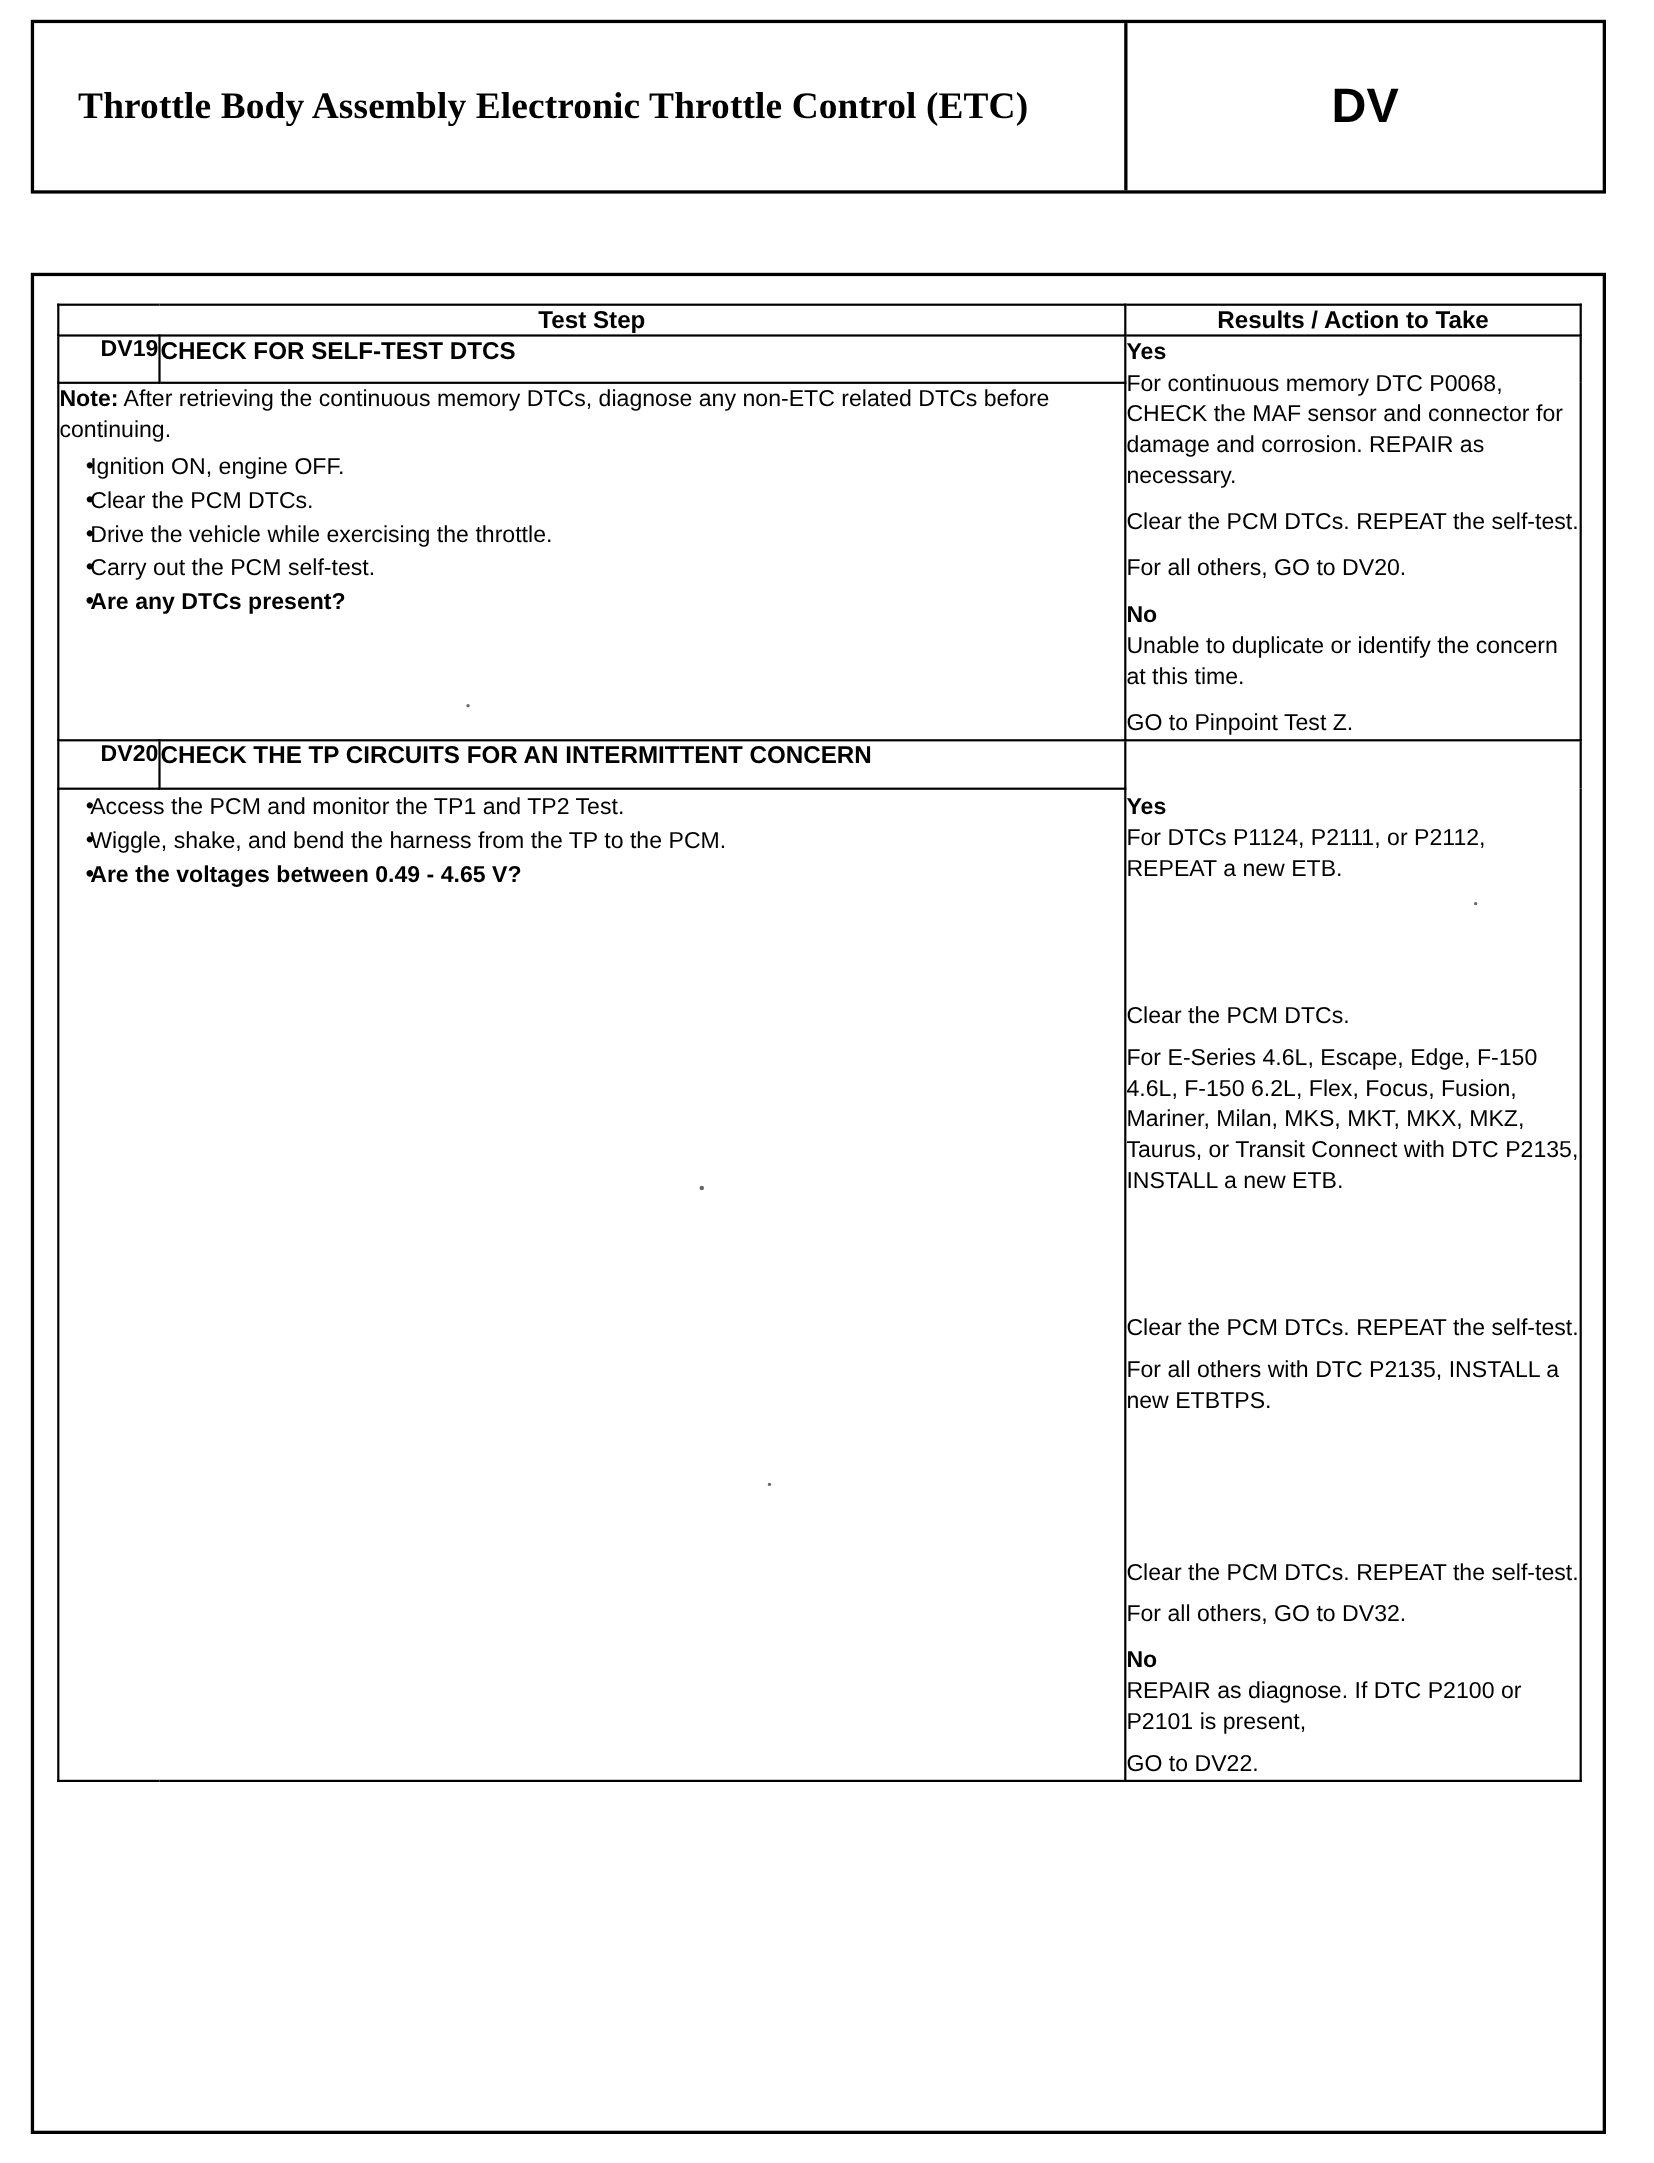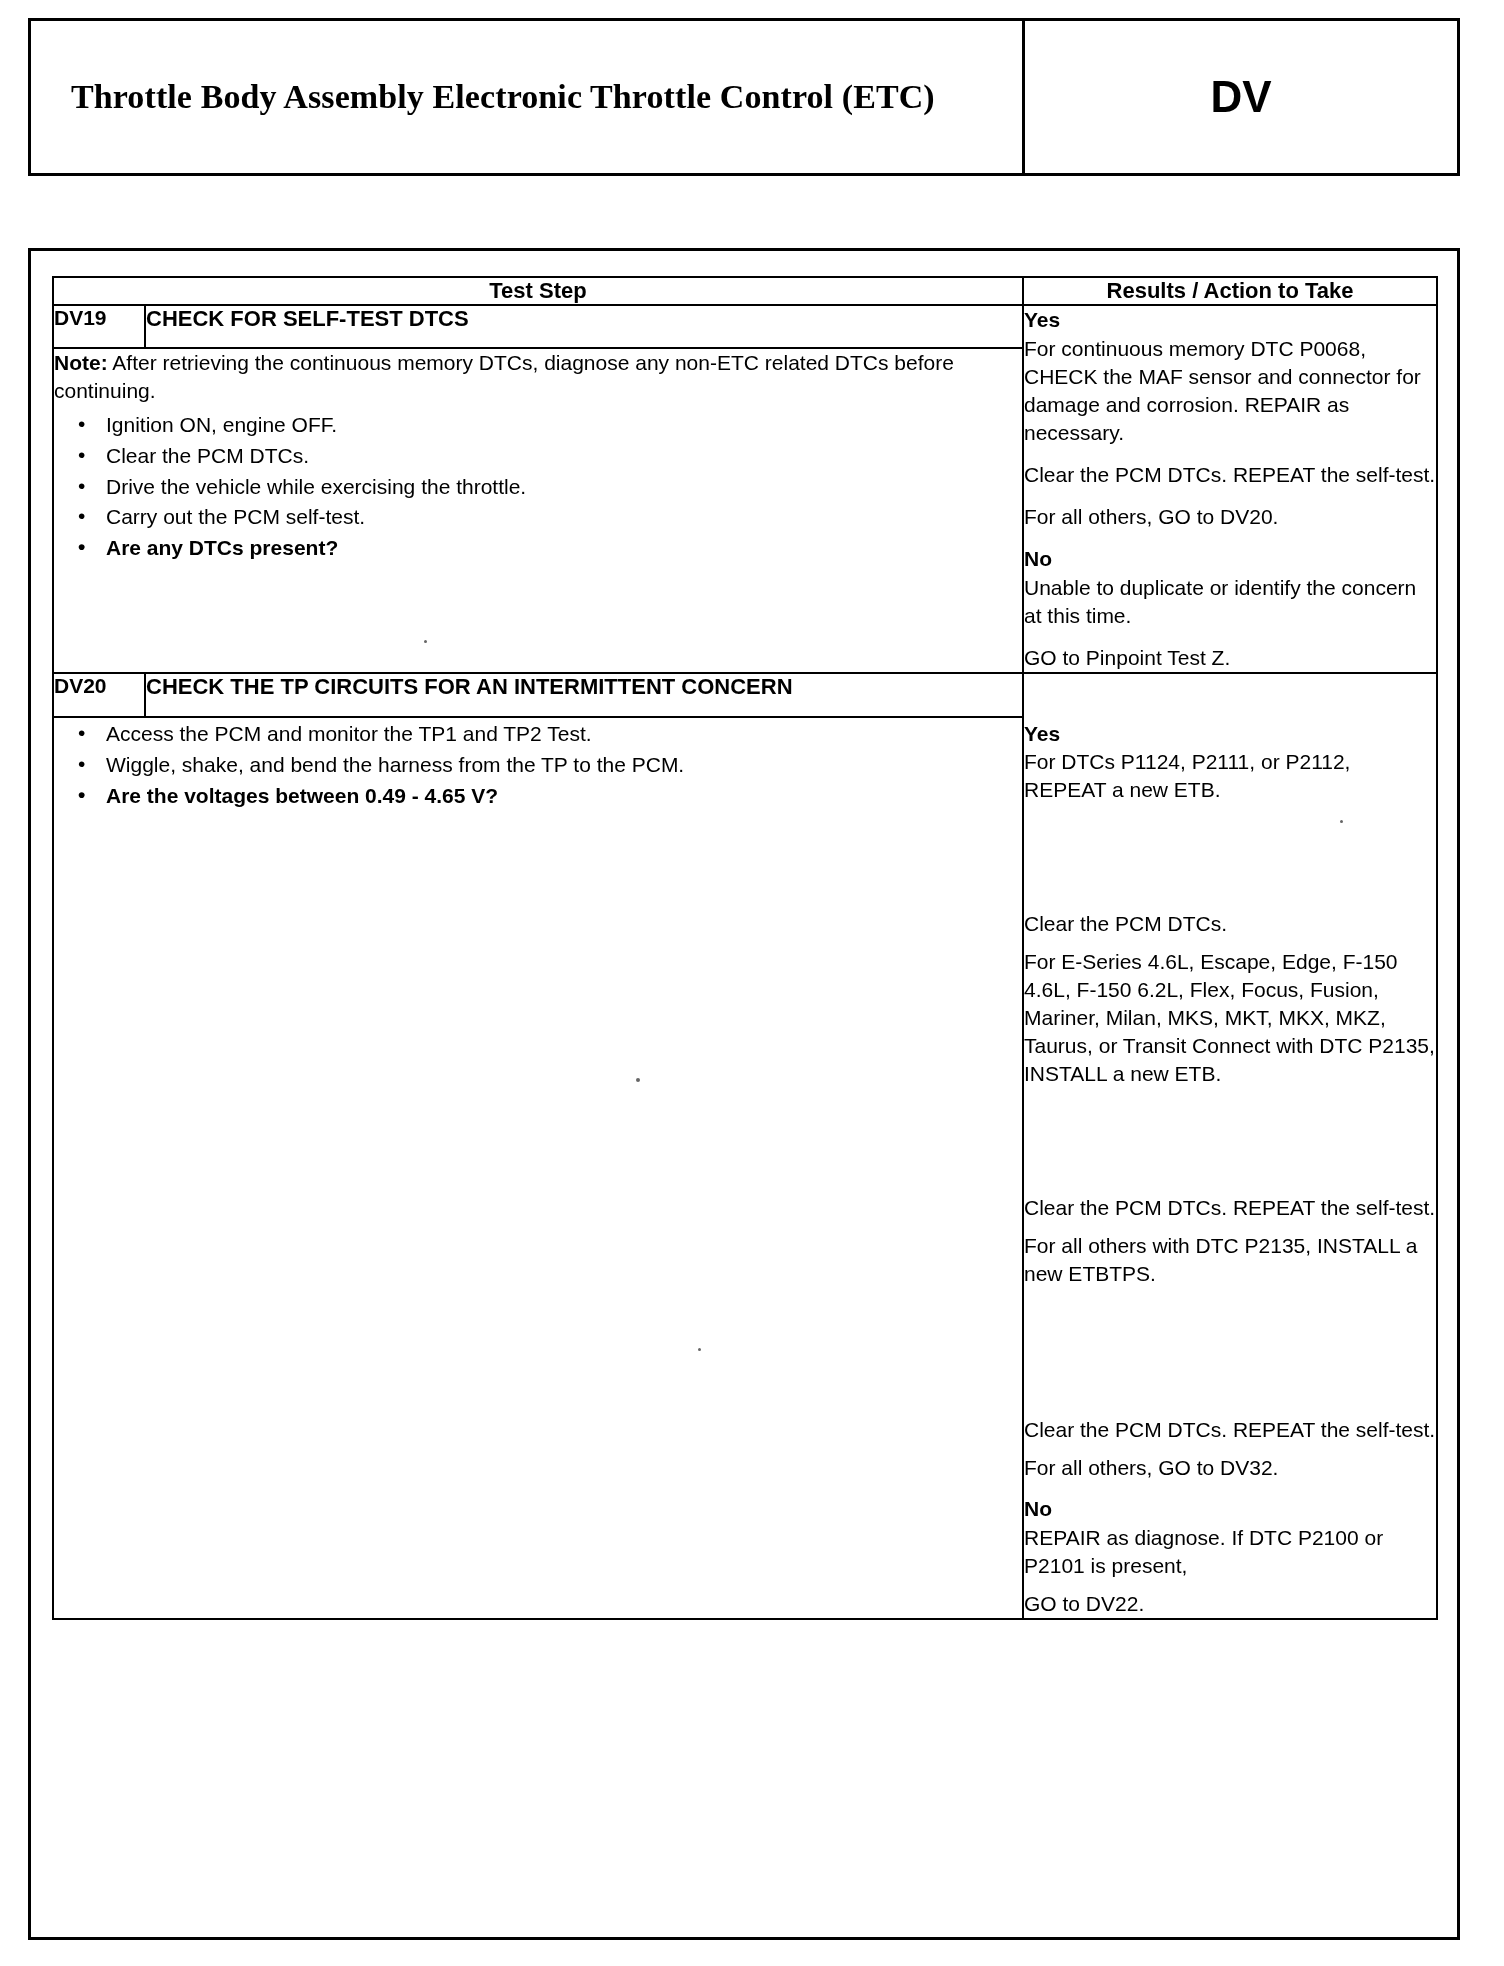--- a/index.html
+++ b/index.html
@@ -104,7 +104,7 @@
   }
 
   td.id-cell {
-    text-align: left;
+    text-align: right;
     font-size: 21px;
     font-weight: bold;
     padding: 9px 2px 0 2px;

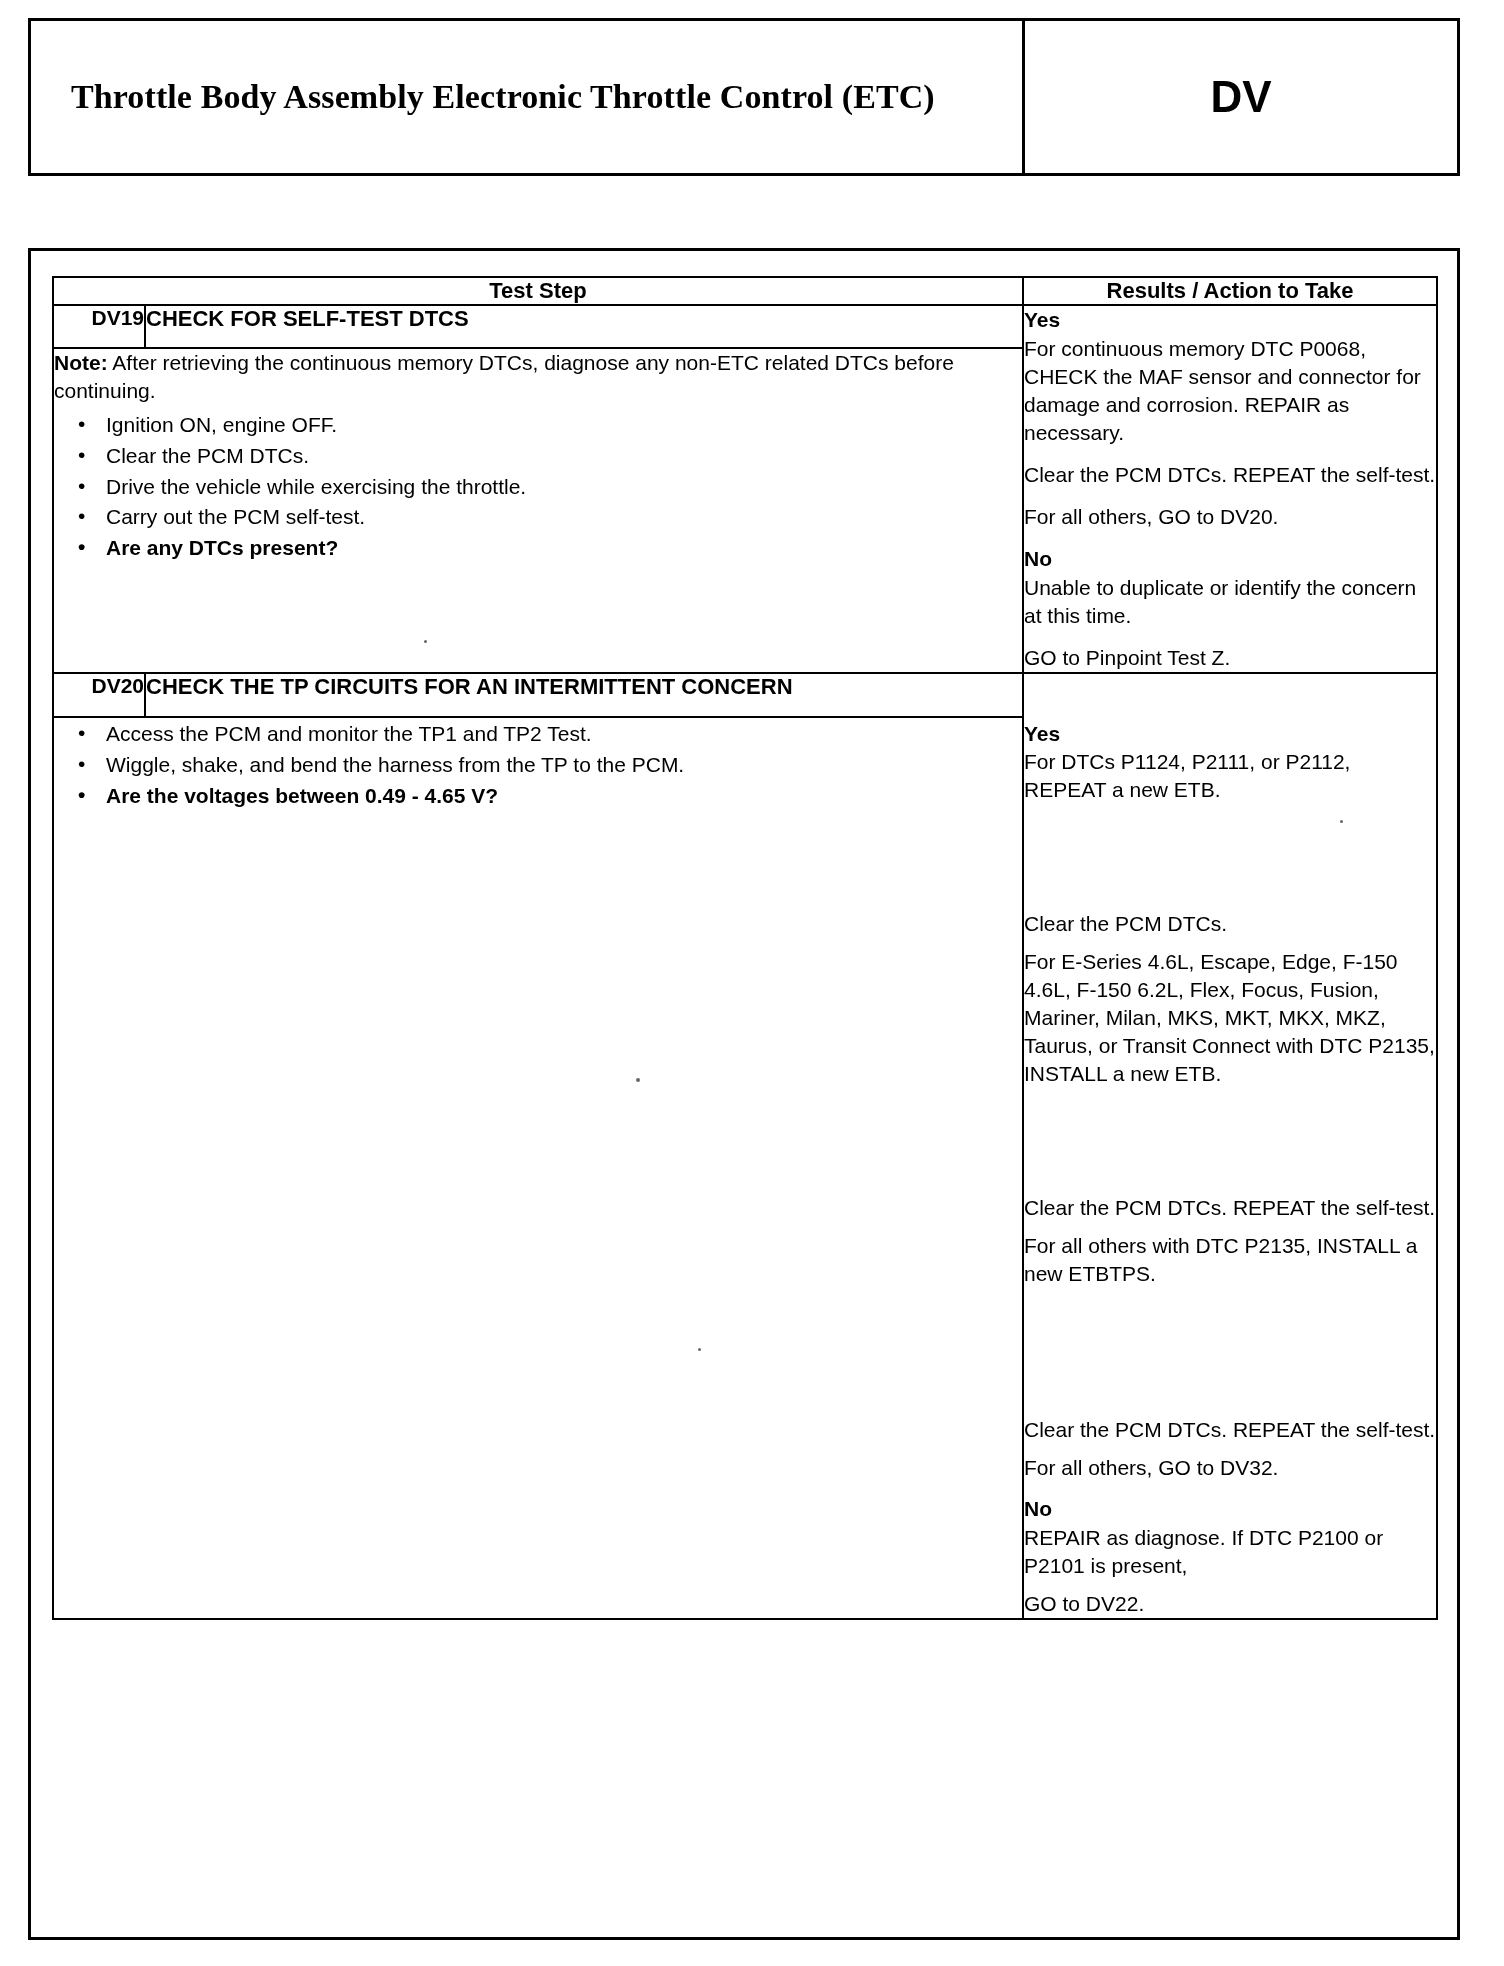--- a/index.html
+++ b/index.html
@@ -144,7 +144,7 @@
   }
   ul.steps li {
     position: relative;
-    padding-left: 52px;
+    padding-left: 28px;
     margin-bottom: 3px;
     line-height: 1.32;
   }

